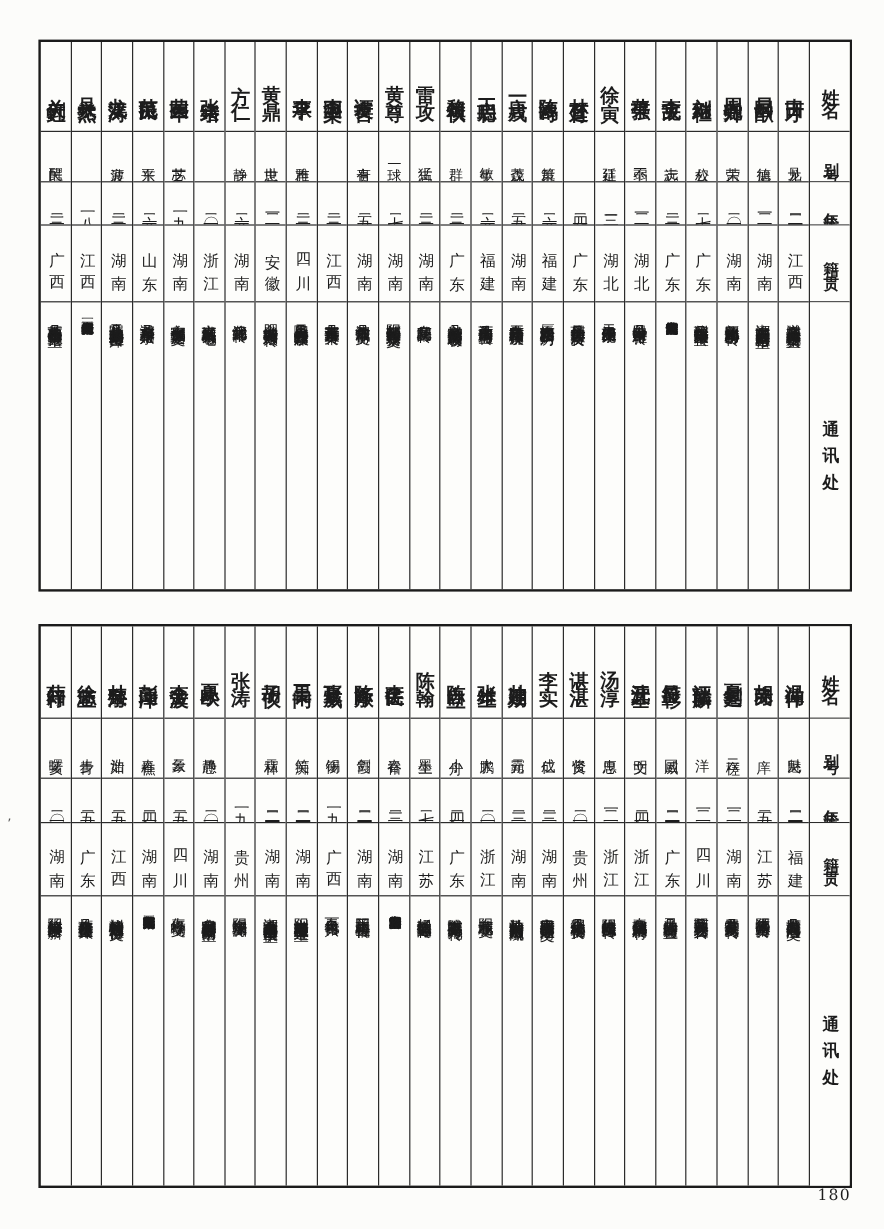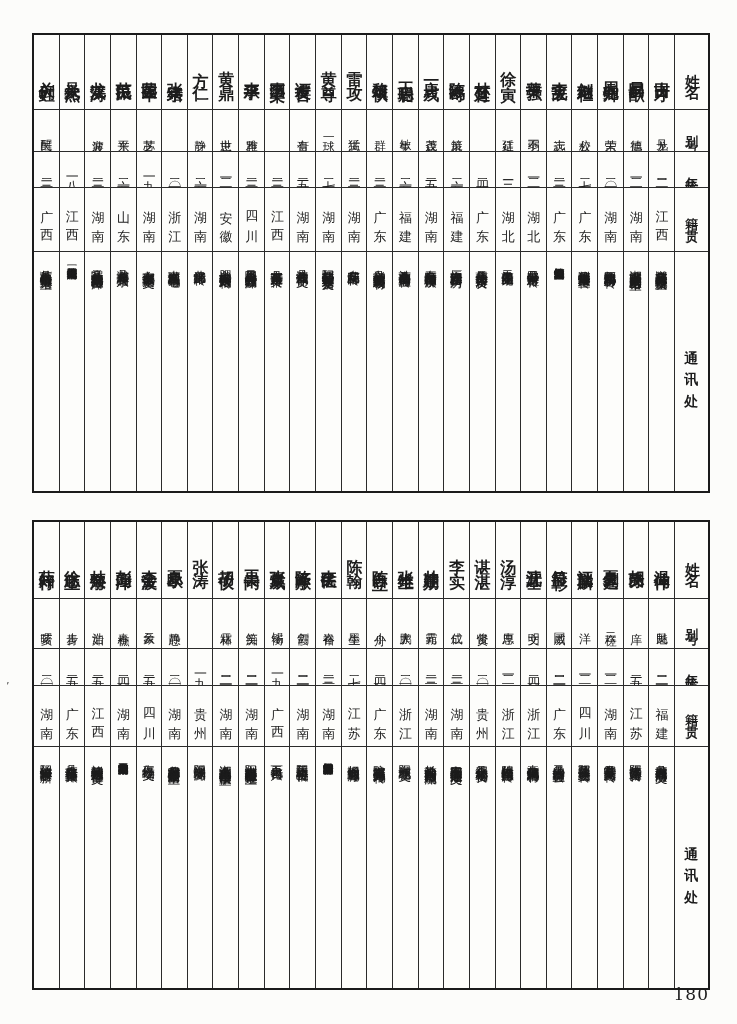--- a/index.html
+++ b/index.html
@@ -57,7 +57,7 @@
   .header-col .cell.address{font-size:14px;letter-spacing:1.6em;justify-content:center;padding-top:0;}
   .page-number{
     position:absolute;right:28px;bottom:20px;
-    font-size:17px;letter-spacing:1px;color:#1c1c1c;
+    font-size:13px;letter-spacing:1px;color:#1c1c1c;
     font-family:"DejaVu Serif","Liberation Serif",serif;
   }
   .speck{position:absolute;left:6px;top:680px;font-size:11px;color:#555;}

